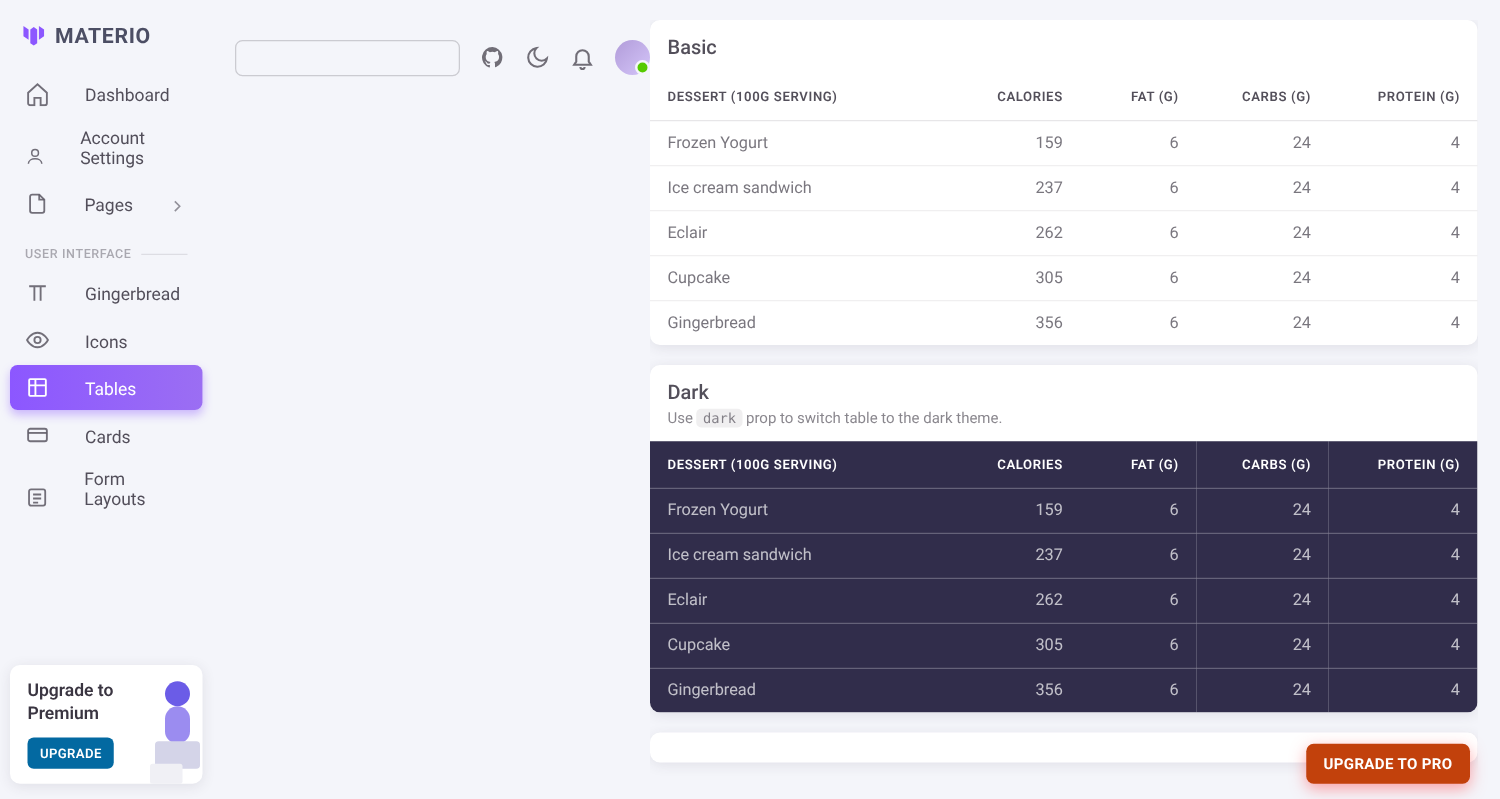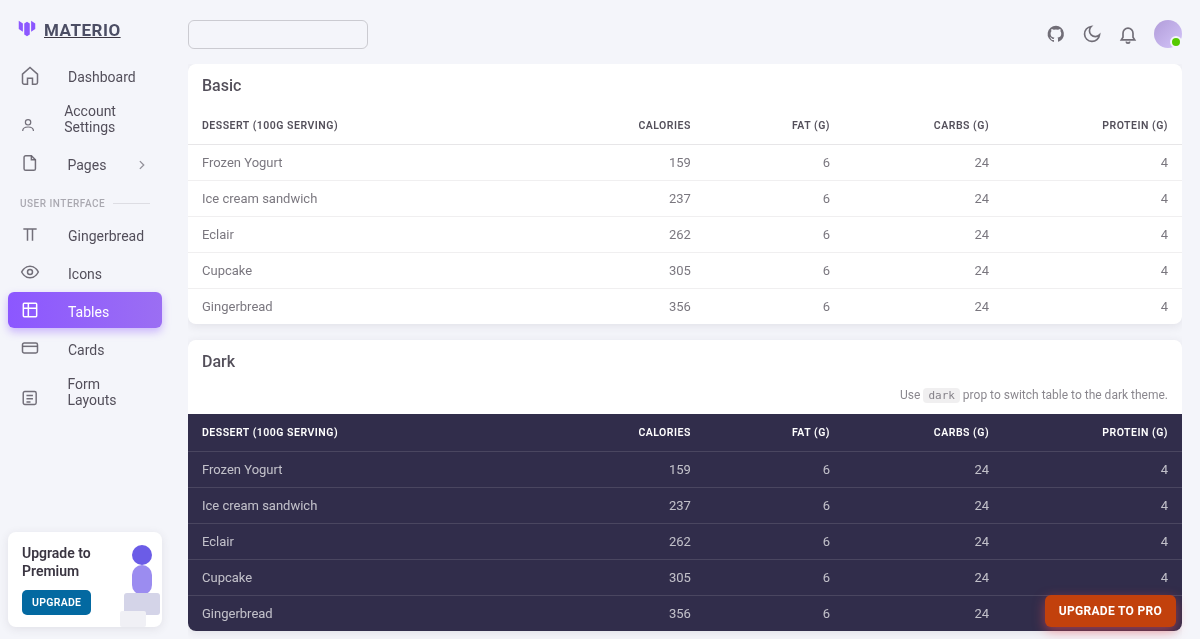--- a/index.html
+++ b/index.html
@@ -6,7 +6,7 @@
 body { font-family: -apple-system, BlinkMacSystemFont, "Segoe UI", Roboto, sans-serif; background: #f4f5fa; color: #3a3541; width: 1200px; height: 639px; overflow: hidden; }
 .app { display: flex; width: 100%; height: 100%; }
 .sidebar { width: 170px; flex-shrink: 0; padding: 12px 8px; display: flex; flex-direction: column; position: relative; }
-.logo-wrap { display: flex; align-items: flex-end; gap: 6px; padding: 6px 8px 16px; text-decoration: underline; }
+.logo-wrap { display: flex; align-items: center; gap: 6px; padding: 6px 8px 16px; }
 .logo-icon { width: 22px; height: 22px; }
 .logo-text { font-size: 17px; font-weight: 700; letter-spacing: 0.5px; color: #4c4e64; }
 .nav-item { display: flex; align-items: flex-end; gap: 28px; padding: 8px 12px; border-radius: 6px; cursor: pointer; font-size: 14px; color: rgba(58,53,65,0.87); margin: 1px 0; }

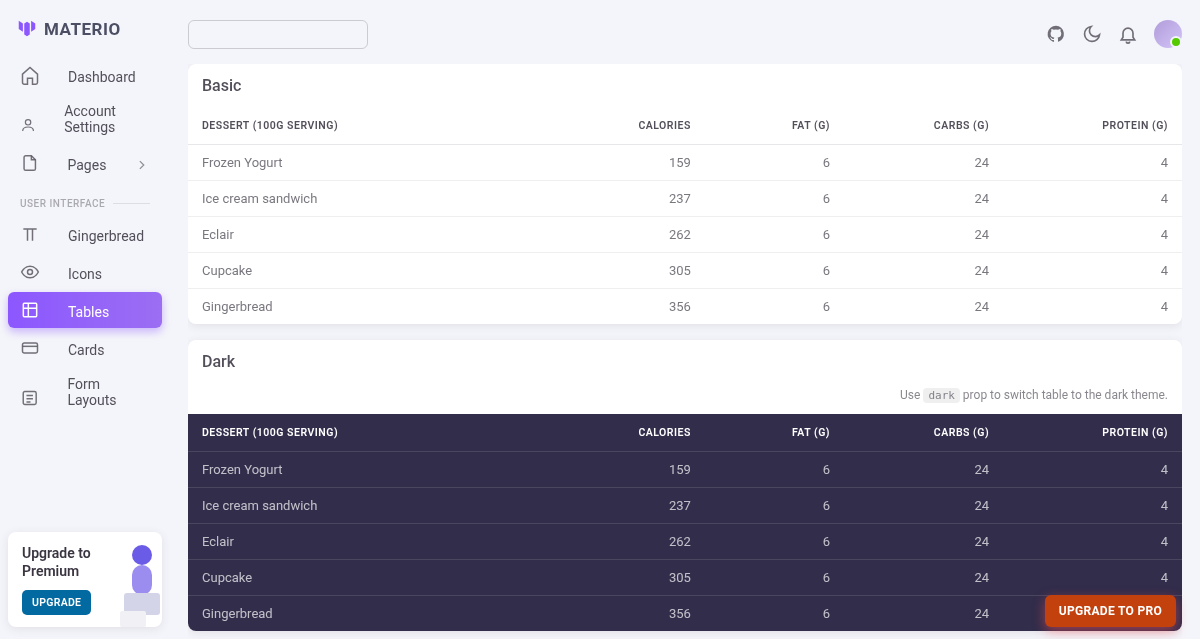--- a/index.html
+++ b/index.html
@@ -20,7 +20,7 @@
 .upgrade-card .title { font-size: 14px; font-weight: 600; color: #3a3541; line-height: 1.3; }
 .upgrade-card .btn { display:inline-block; margin-top: 10px; background: #0369a1; color: #fff; font-size: 10.5px; font-weight: 600; padding: 6px 10px; border-radius: 5px; letter-spacing: 0.3px; text-align: center; }
 .upgrade-card .illus { position: absolute; right: -12px; bottom: -4px; width: 64px; height: 90px; }
-.main { flex: 1; display: flex; flex-direction: column; padding: 4px 18px 0; overflow: hidden; }
+.main { flex: 1; display: flex; flex-direction: row; padding: 16px 18px 0; overflow: hidden; }
 .topbar { display: flex; align-items: center; gap: 16px; height: 60px; }
 .search-wrap { width: 180px; height: 29px; border: 1px solid rgba(58,53,65,0.22); border-radius: 6px; display: flex; align-items: center; padding: 0 10px; gap: 8px; }
 .search-wrap svg { width: 16px; height: 16px; opacity: 0.5; }

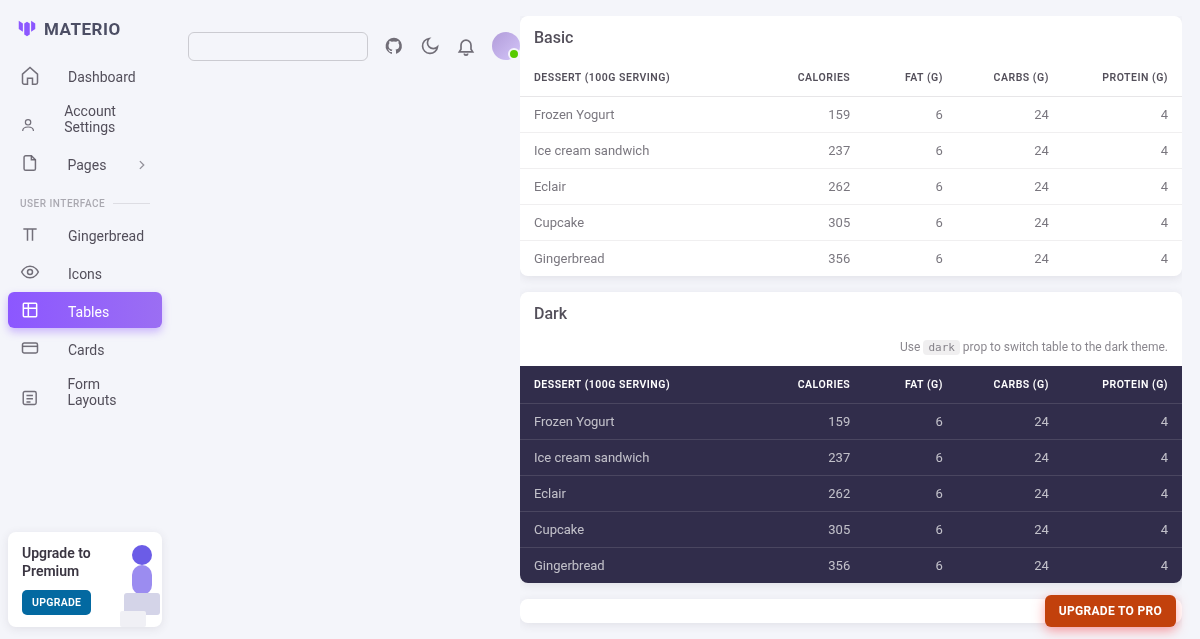--- a/index.html
+++ b/index.html
@@ -33,7 +33,7 @@
 .card { background: #fff; border-radius: 8px; box-shadow: 0 2px 10px rgba(58,53,65,0.1); margin-bottom: 16px; overflow: hidden; }
 .card-header { padding: 12px 14px; }
 .card-title { font-size: 16px; font-weight: 500; color: rgba(58,53,65,0.87); }
-.card-sub { font-size: 12px; color: rgba(58,53,65,0.6); margin-top: 17px; text-align: right; }
+.card-sub { font-size: 12px; color: rgba(58,53,65,0.6); margin-top: 4px; }
 .card-sub code { background: rgba(58,53,65,0.08); padding: 1px 5px; border-radius: 4px; font-size: 11px; }
 table { width: 100%; border-collapse: collapse; }
 thead th { text-align: right; font-size: 10.5px; font-weight: 600; letter-spacing: 0.5px; text-transform: uppercase; color: rgba(58,53,65,0.87); padding: 12px 14px; border-bottom: 1px solid rgba(58,53,65,0.12); }

